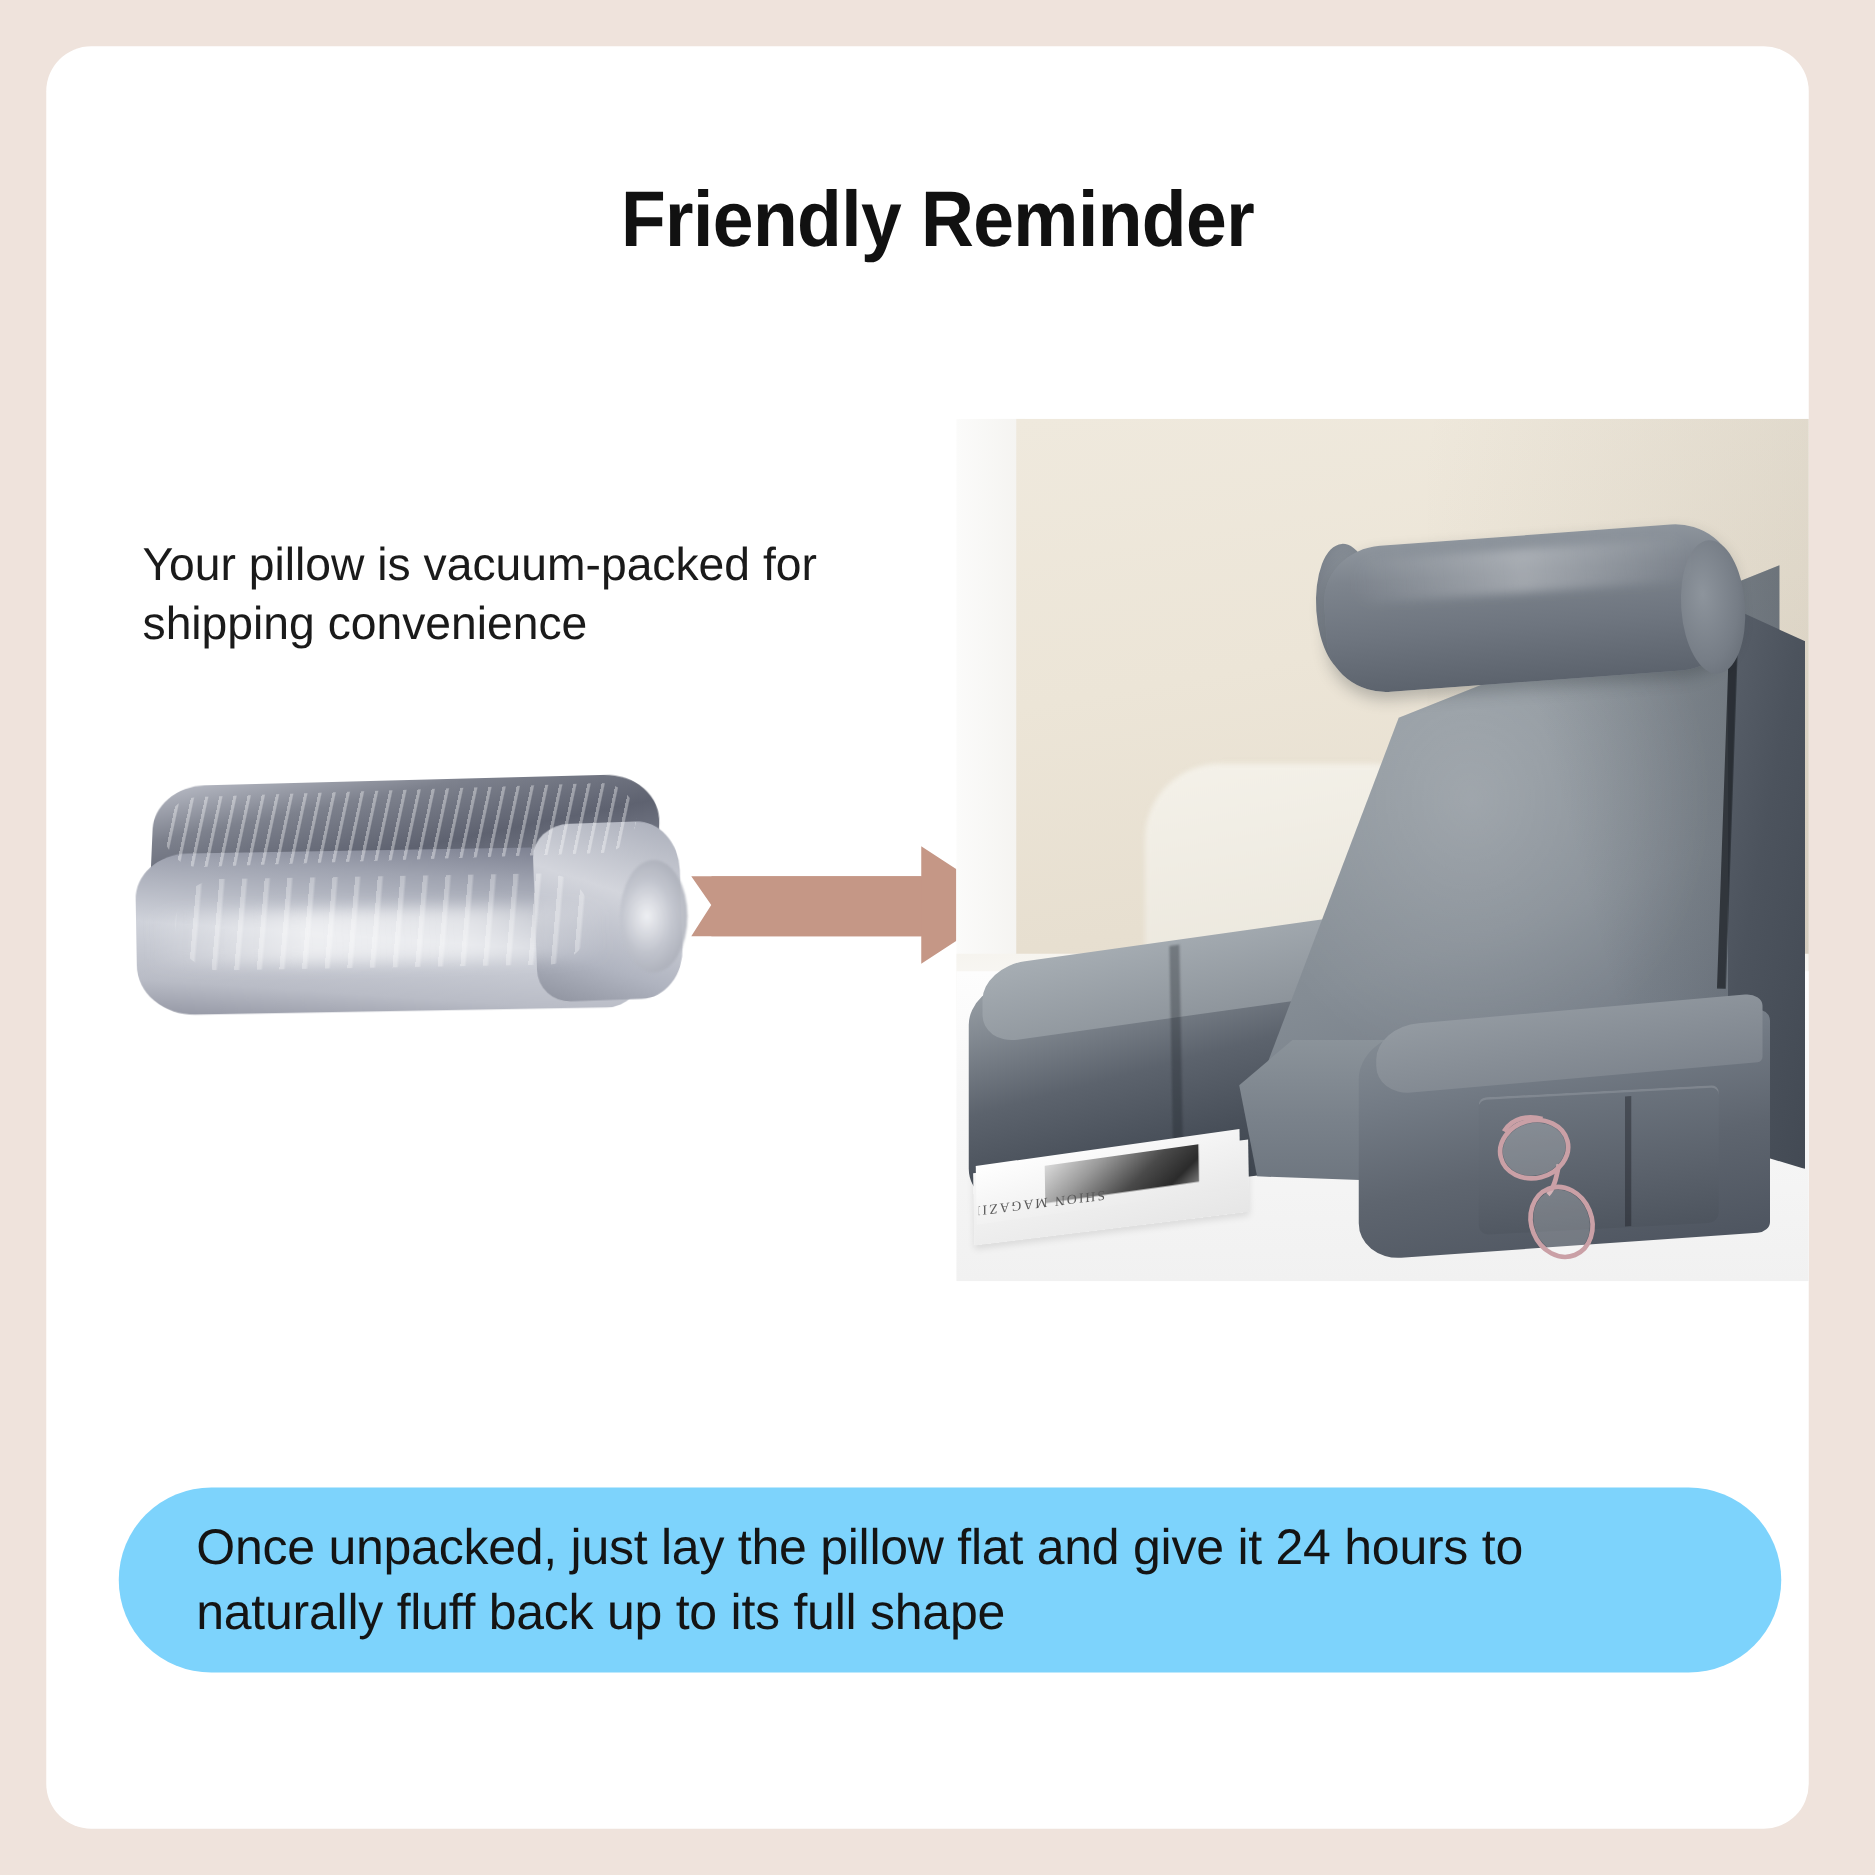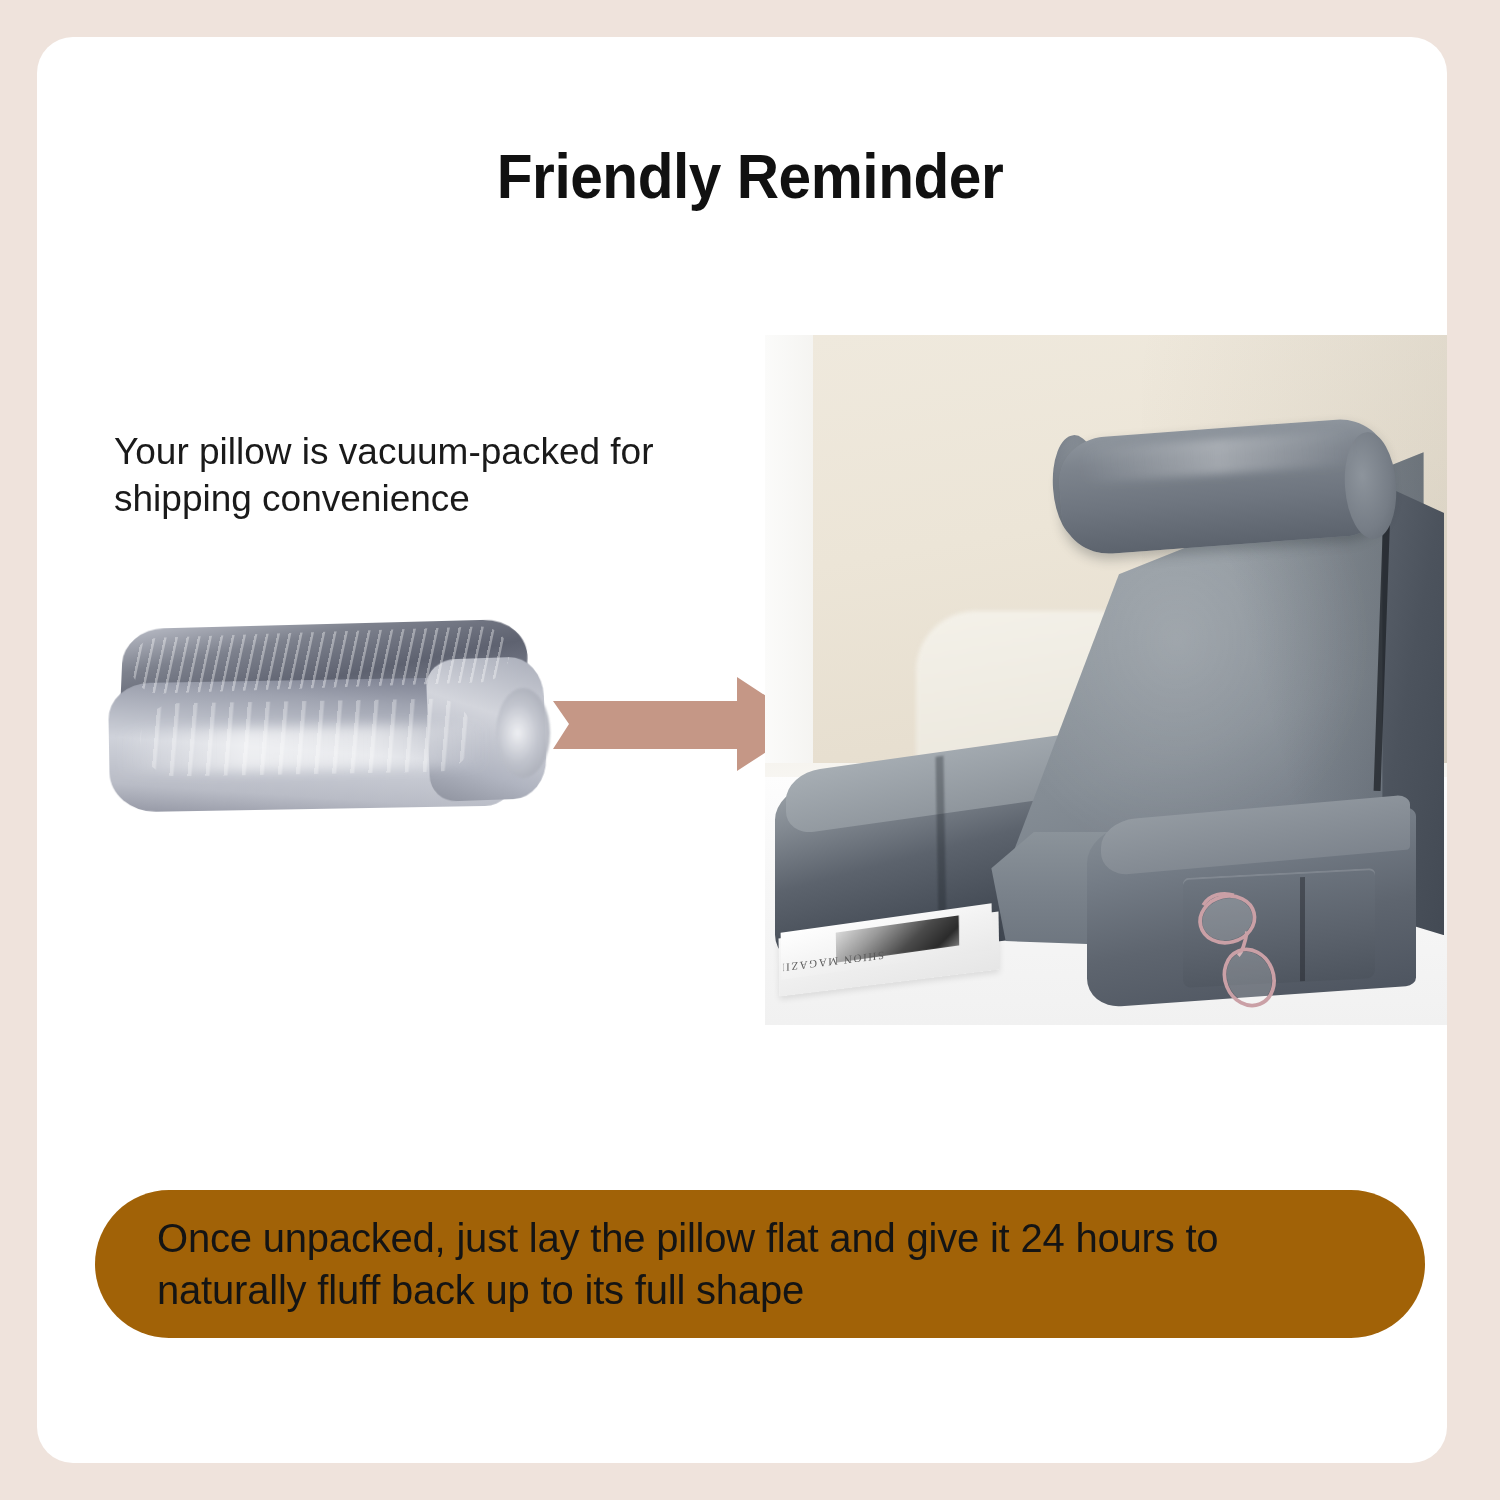--- a/index.html
+++ b/index.html
@@ -262,7 +262,7 @@
   .pill{
     position:absolute;left:58px;top:1153px;
     width:1330px;height:148px;
-    background:#a16207;
+    background:#7dd3fc;
     border-radius:74px;
     display:flex;align-items:center;
   }

